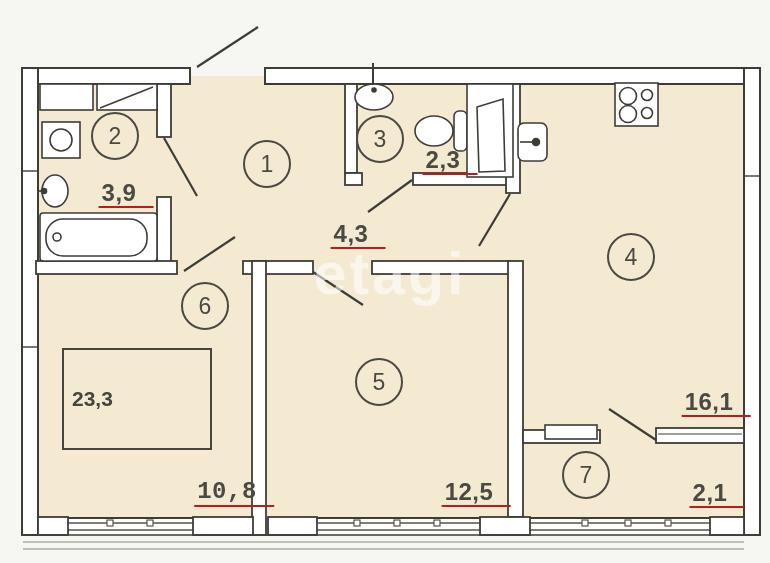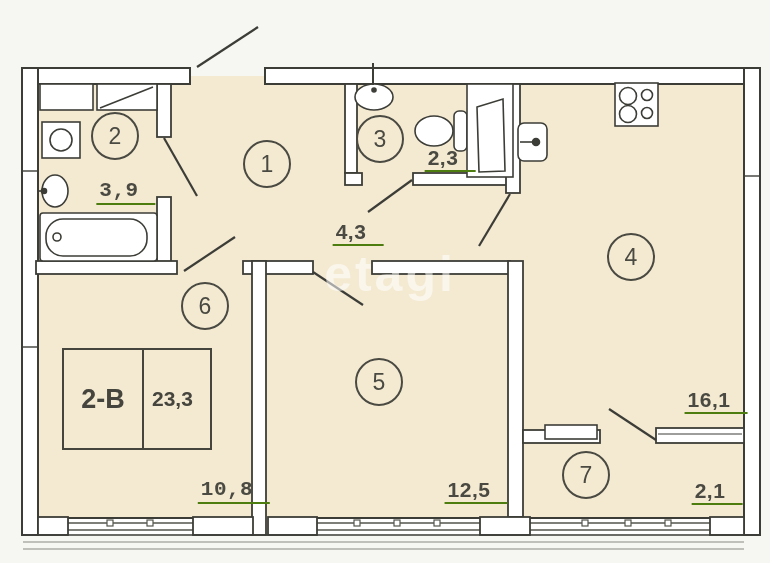--- a/index.html
+++ b/index.html
@@ -13,8 +13,8 @@
   }
   .area-label{
     position:absolute;transform:translateX(-50%);
-    font-size:21px;font-weight:bold;color:#4a4a42;
-    border-bottom:2px solid #4d7c0f;padding:0 17px 1px 3px;line-height:1.05;
+    font-size:24px;font-weight:bold;color:#4a4a42;
+    border-bottom:2px solid #b91c1c;padding:0 17px 1px 3px;line-height:1.05;
     letter-spacing:0.5px;white-space:nowrap;
   }
   .watermark{

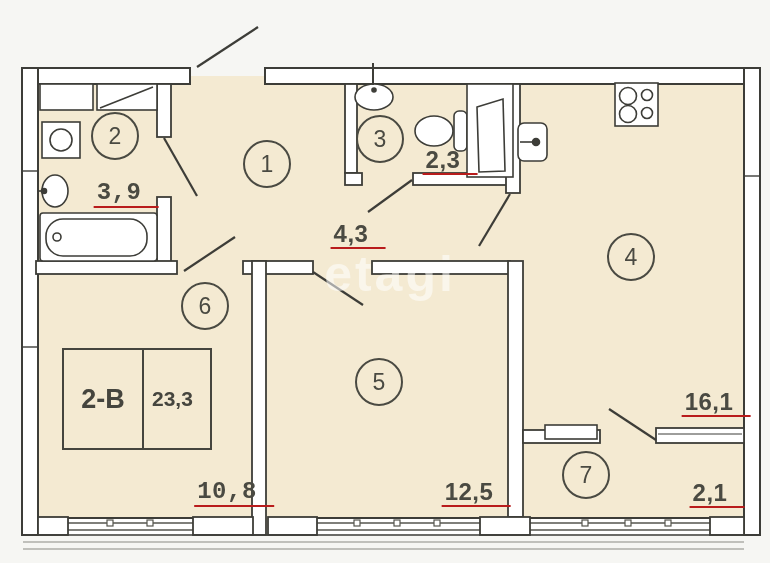--- a/index.html
+++ b/index.html
@@ -197,7 +197,7 @@
   <div class="room-circle" style="left:181px;top:282px;">6</div>
   <div class="room-circle" style="left:562px;top:451px;">7</div>
 
-  <div class="area-label" style="left:126px;top:180px;font-family:Liberation Mono, monospace;">3,9</div>
+  <div class="area-label" style="left:126px;top:180px;">3,9</div>
   <div class="area-label" style="left:450px;top:147px;">2,3</div>
   <div class="area-label" style="left:358px;top:221px;">4,3</div>
   <div class="area-label" style="left:716px;top:389px;">16,1</div>

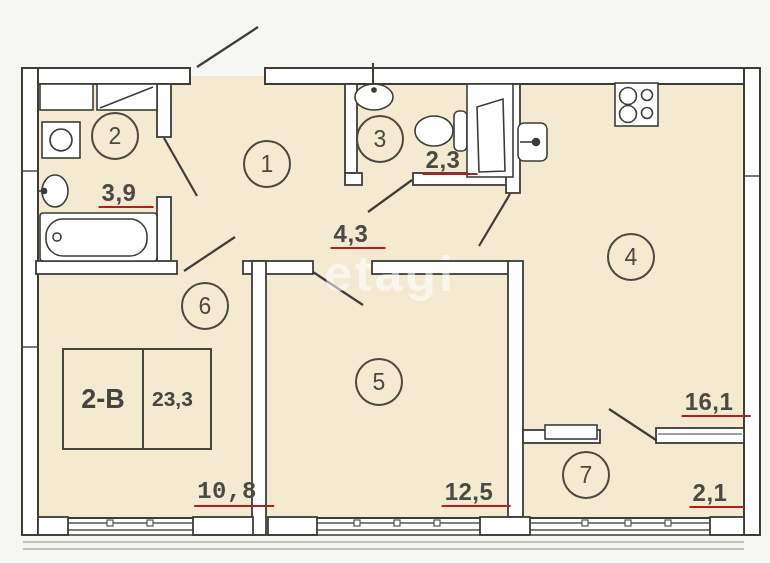--- a/index.html
+++ b/index.html
@@ -19,7 +19,7 @@
   }
   .watermark{
     position:absolute;left:390px;top:274px;transform:translate(-50%,-50%);
-    font-size:50px;font-weight:bold;color:rgba(255,255,255,0.55);
+    font-size:59px;font-weight:bold;color:rgba(255,255,255,0.55);
     letter-spacing:3px;pointer-events:none;
   }
   .unit-table{

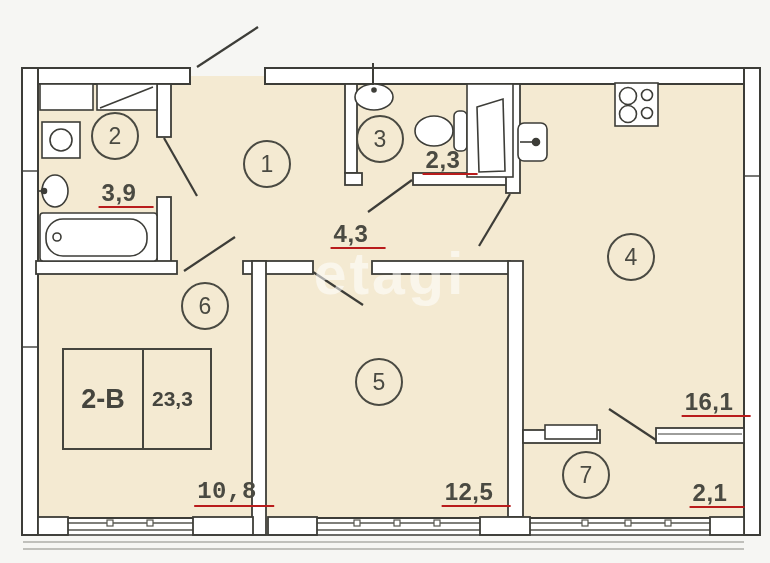--- a/index.html
+++ b/index.html
@@ -206,7 +206,6 @@
   <div class="area-label" style="left:717px;top:480px;">2,1</div>
 
   <div class="unit-table">
-    <div class="type-cell">2-В</div>
     <div class="vals">
       <div class="val">23,3</div>
     </div>

